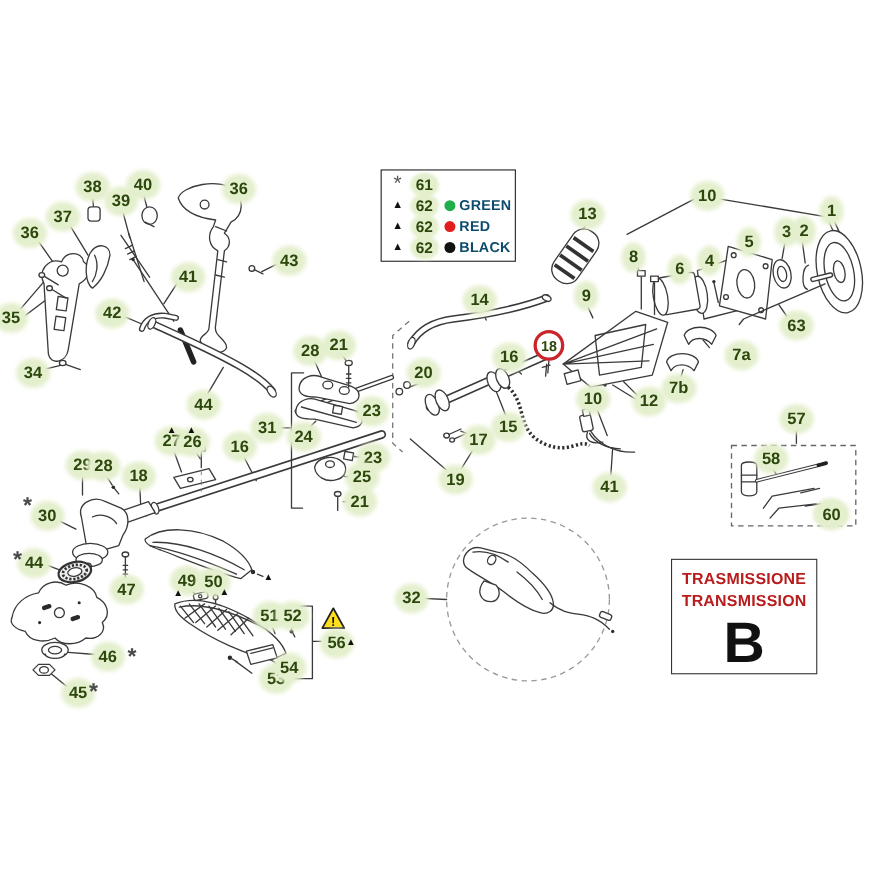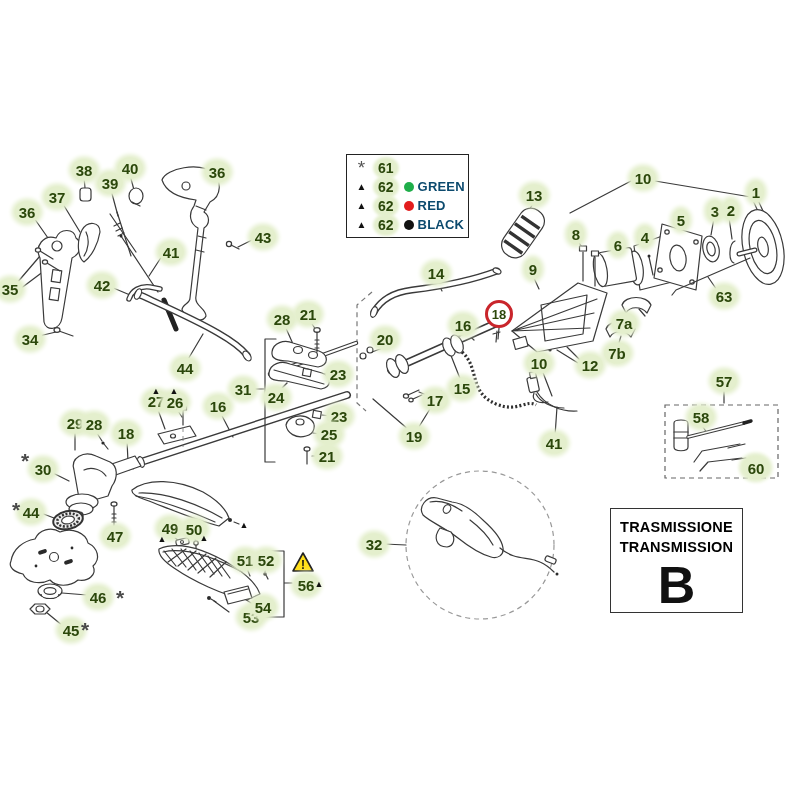--- a/index.html
+++ b/index.html
@@ -387,7 +387,7 @@
       <span class="callout" style="left: 618px; top: 245px;">6</span>
       <span class="callout" style="left: 645px; top: 237px;">4</span>
       <span class="callout" style="left: 724px; top: 296px;">63</span>
-      <span class="callout" style="left: 624px; top: 323px;">7a</span>
+      <span class="callout" style="left: 674px; top: 323px;">7a</span>
       <span class="callout" style="left: 617px; top: 353px;">7b</span>
       <span class="callout" style="left: 590px; top: 365px;">12</span>
       <span class="callout" style="left: 539px; top: 363px;">10</span>

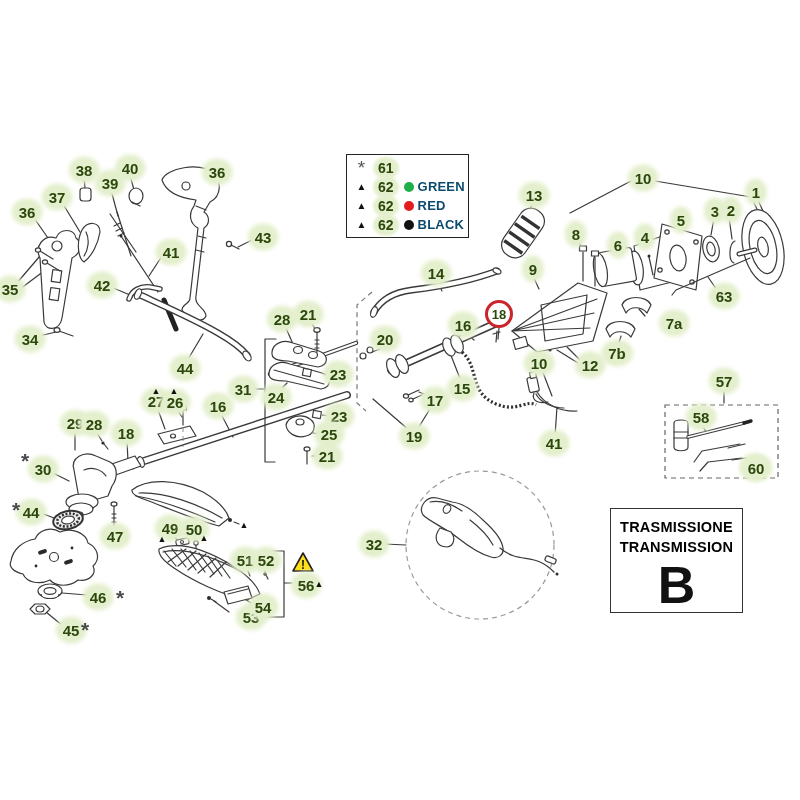--- a/index.html
+++ b/index.html
@@ -39,7 +39,7 @@
   
   .trans-box{position:absolute;left:610px;top:508px;width:133px;height:105px;
     border:1.6px solid #333;background:#fff;z-index:3;text-align:center;box-sizing:border-box;padding-top:9px;}
-  .trans-line{font-weight:bold;font-size:14.5px;color:#000000;line-height:1.35;letter-spacing:.2px;}
+  .trans-line{font-weight:bold;font-size:14.5px;color:#b91c1c;line-height:1.35;letter-spacing:.2px;}
   .trans-letter{font-weight:bold;font-size:52px;color:#111;line-height:1;margin-top:2px;}
 </style>
 </head>

